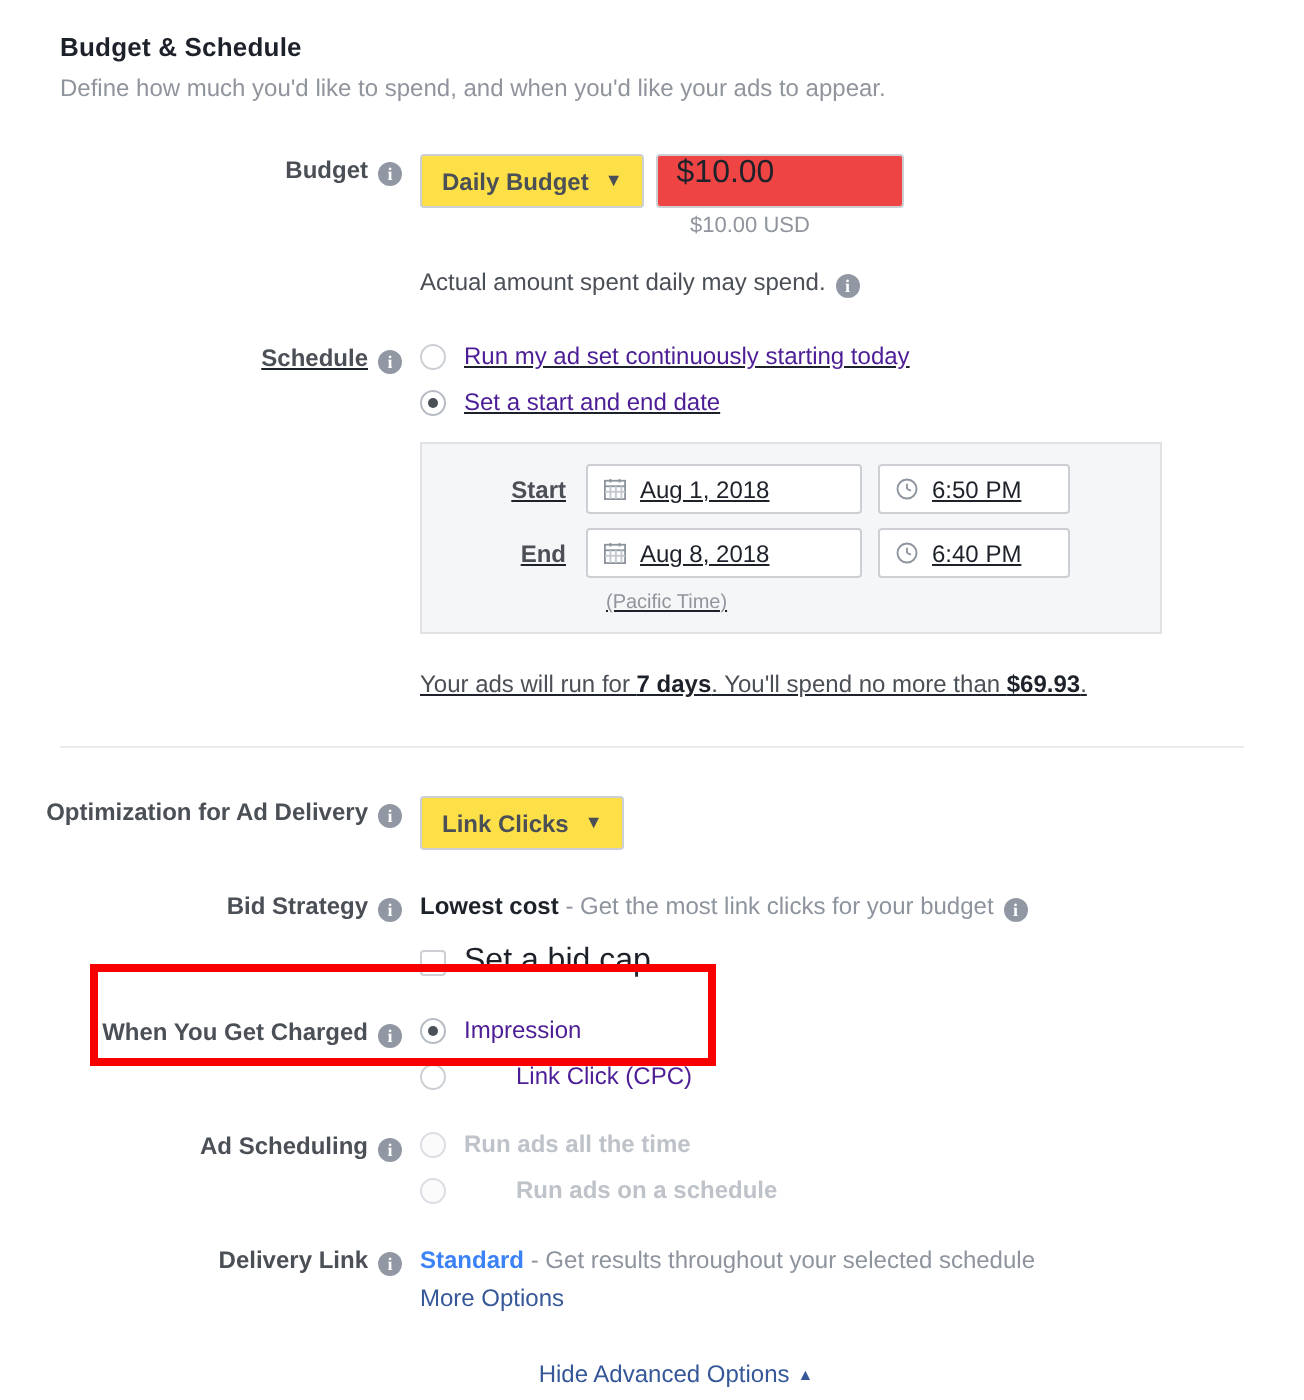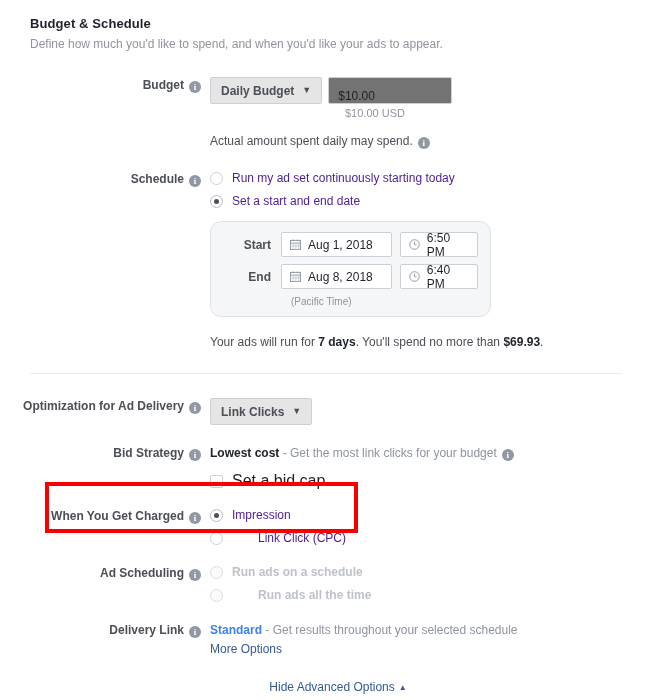--- a/index.html
+++ b/index.html
@@ -81,7 +81,7 @@
     justify-content: center;
     height: 27px;
     padding: 0 10px;
-    background: #e5e5e5;
+    background: #fde047;
     border: 1px solid #ccd0d5;
     border-radius: 2px;
     font-size: 12px;

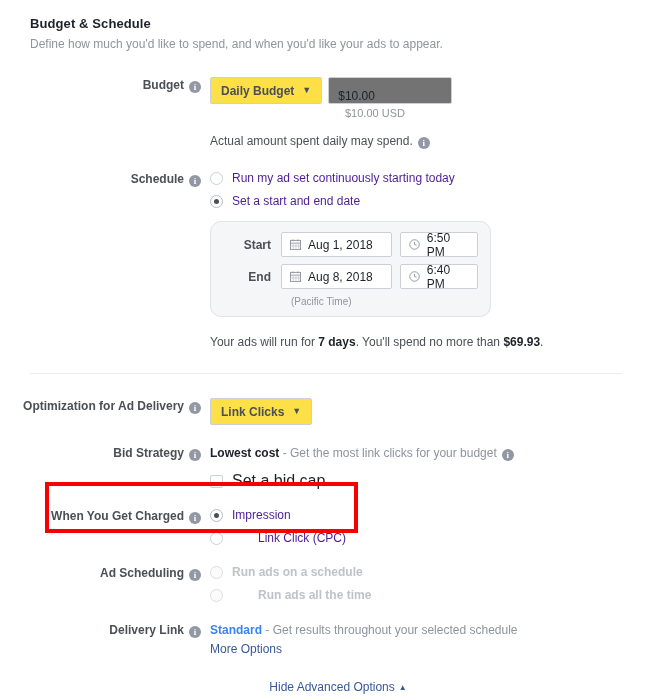--- a/index.html
+++ b/index.html
@@ -99,14 +99,14 @@
   }
   .fb-text-input {
     display: inline-flex;
-    align-items: flex-end;
+    align-items: flex-start;
     height: 27px;
     width: 124px;
     padding: 0 9px;
-    background: #737373;
+    background: #ef4444;
     border: 1px solid #ccd0d5;
     border-radius: 2px;
-    font-size: 12px;
+    font-size: 16px;
     color: #1d2129;
     box-sizing: border-box;
     margin-left: 6px;

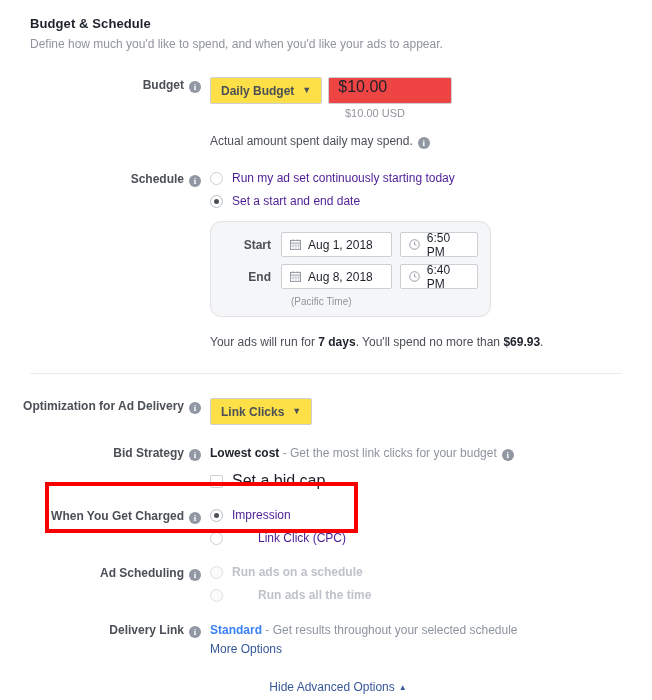--- a/index.html
+++ b/index.html
@@ -314,7 +314,7 @@
   }
 
   
-  .mt-22 { margin-top: 22px; }
+  .mt-22 { margin-top: 22px; text-decoration: underline; }
   .mt-26 { margin-top: 26px; }
   .mt-20 { margin-top: 20px; }
   .mt-18 { margin-top: 18px; }

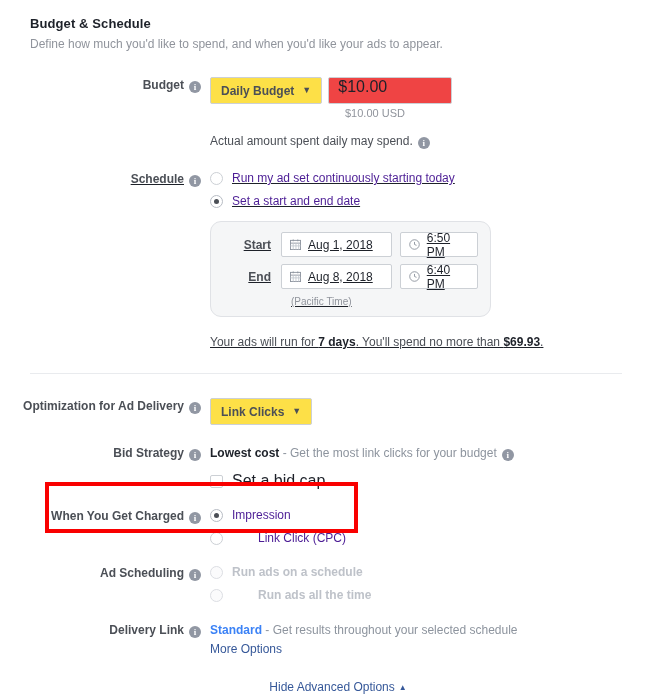--- a/index.html
+++ b/index.html
@@ -200,12 +200,12 @@
   
   .schedule-panel {
     margin-top: 13px;
-    width: 281px;
+    width: 371px;
     background: #f5f6f7;
     border: 1px solid #e0e2e6;
-    border-radius: 11px;
-    box-sizing: border-box;
-    padding: 10px 12px 9px 12px;
+    border-radius: 0;
+    box-sizing: border-box;
+    padding: 10px 12px 9px 24px;
   }
   .dt-row {
     display: flex;

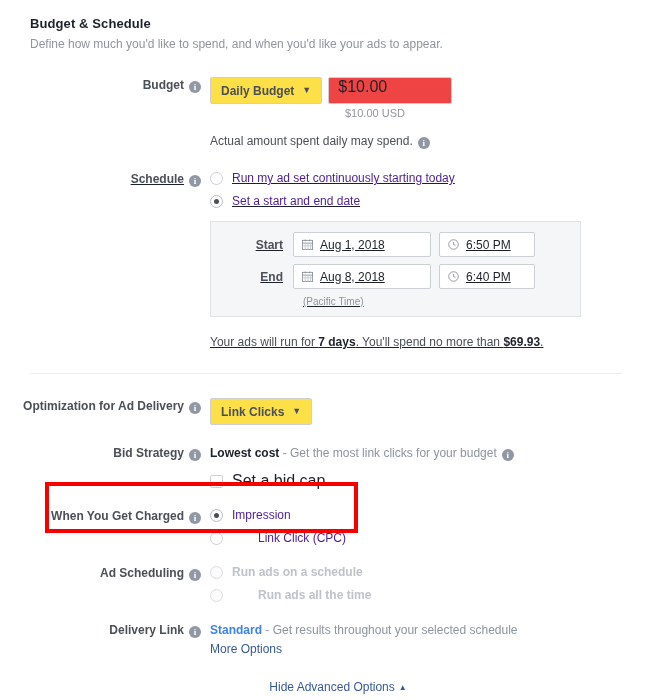--- a/index.html
+++ b/index.html
@@ -485,11 +485,11 @@
   <div class="row-field">
     <div class="radio-line disabled">
       <span class="radio"></span>
-      <span class="radio-label">Run ads on a schedule</span>
+      <span class="radio-label">Run ads all the time</span>
     </div>
     <div class="radio-line disabled">
       <span class="radio"></span>
-      <span class="radio-label">Run ads all the time</span>
+      <span class="radio-label">Run ads on a schedule</span>
     </div>
   </div>
 </div>

